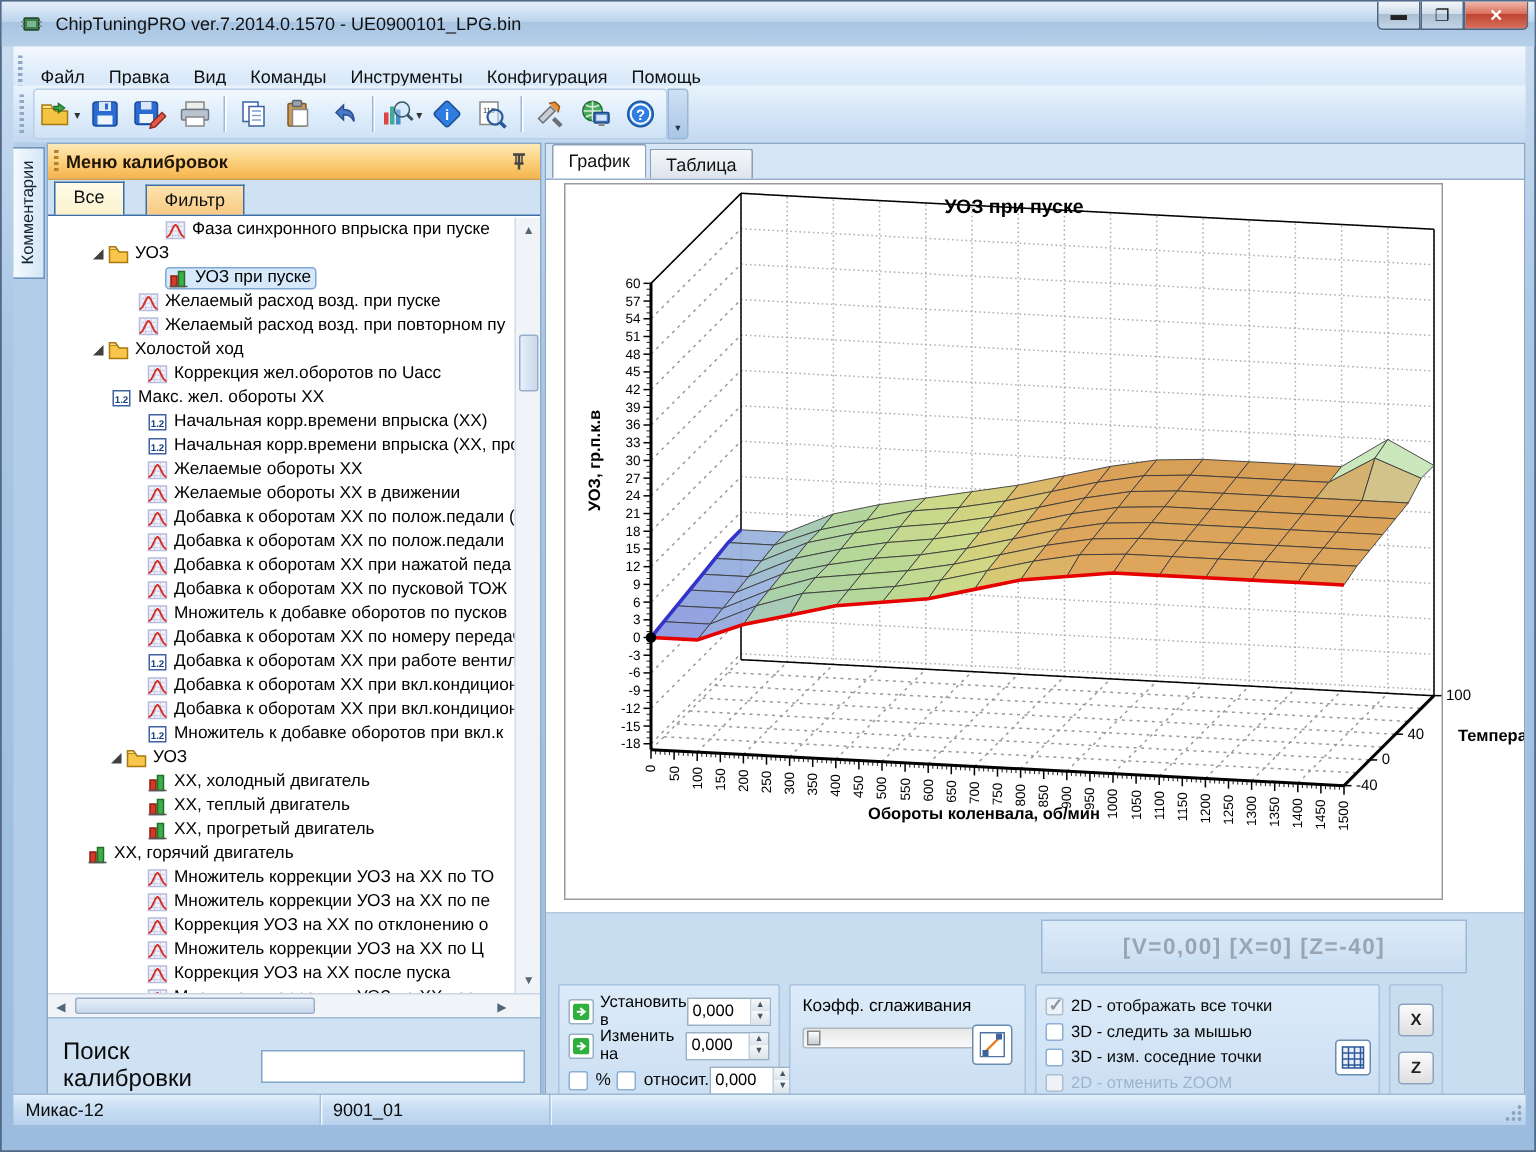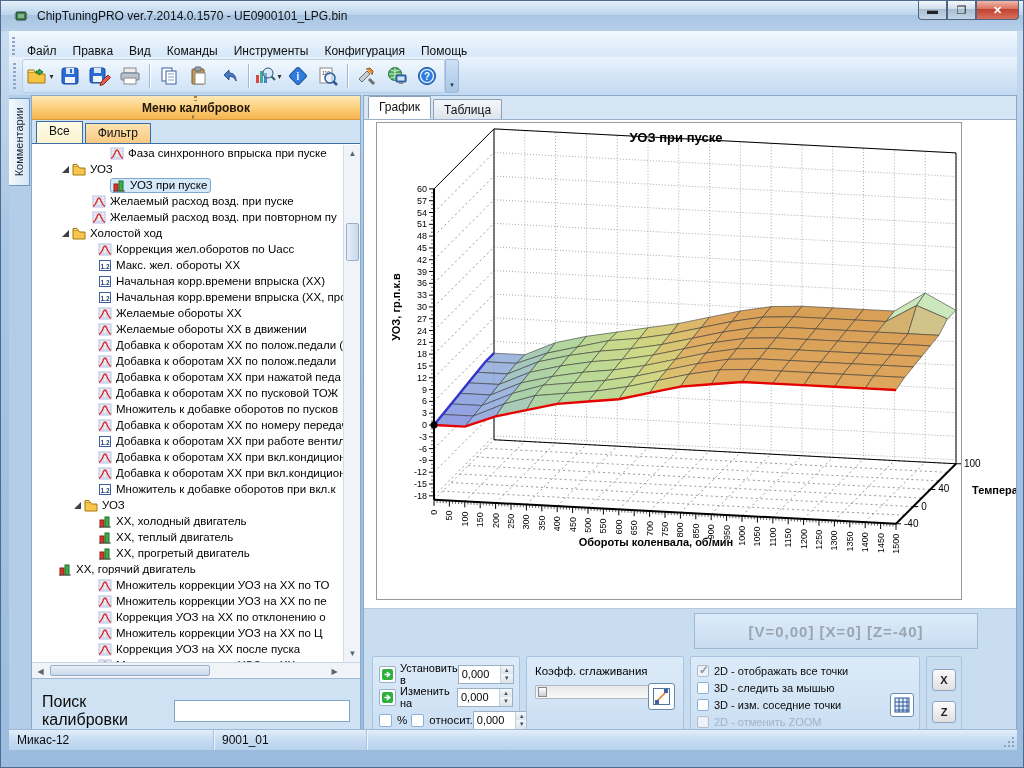--- a/index.html
+++ b/index.html
@@ -45,7 +45,7 @@
   
   .leftpanel{position:absolute;left:22px;top:0;width:330px;height:646px;background:#cfe2f4;border:1px solid #89a9cb;}
   .cal-header{height:24px;background:linear-gradient(180deg,#fde9b8,#fbce77 55%,#f5b34e);
-    display:flex;align-items:center;border-bottom:1px solid #d89a3e;flex-direction:column;}
+    display:flex;align-items:center;border-bottom:1px solid #d89a3e;}
   .cal-header .hgrip{width:3px;height:16px;margin:0 5px 0 4px;background:repeating-linear-gradient(180deg,#b5802d 0 2px,transparent 2px 4px);}
   .cal-title{font-size:12px;font-weight:bold;color:#20150a;flex:1;}
   .pin{width:16px;height:16px;margin-right:6px;}

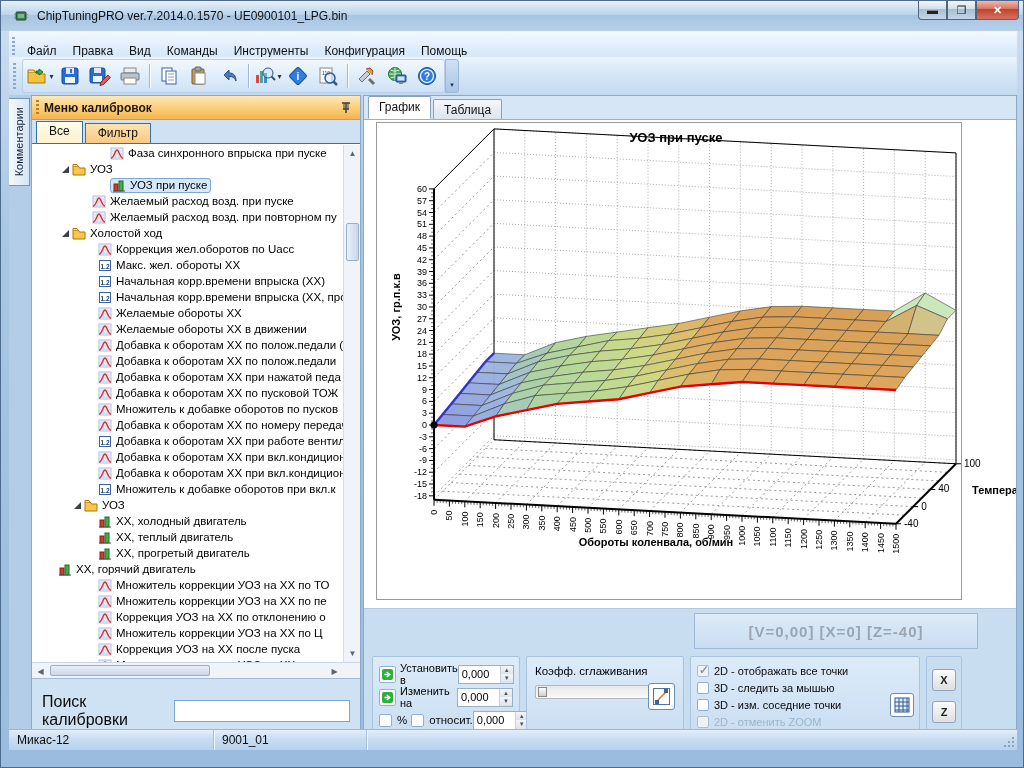--- a/index.html
+++ b/index.html
@@ -50,7 +50,7 @@
   .cal-title{font-size:12px;font-weight:bold;color:#20150a;flex:1;}
   .pin{width:16px;height:16px;margin-right:6px;}
   .cal-tabs{height:24px;display:flex;align-items:flex-end;padding-left:4px;background:#cfe2f4;border-bottom:1px solid #3c6ea5;}
-  .ctab{font-size:12px;color:#111;border:1px solid #3c6ea5;border-bottom:none;padding:2px 12px;margin-right:2px;
+  .ctab{font-size:12px;color:#111;border:1px solid #3c6ea5;border-bottom:none;padding:2px 12px;margin-right:14px;
     background:linear-gradient(180deg,#fde3ae,#f8c983);height:20px;}
   .ctab.active{background:linear-gradient(180deg,#fefbe8,#fcf3cd);height:22px;font-weight:normal;}
   .tree{position:relative;height:518px;background:#fff;overflow:hidden;border-top:1px solid #fff;}

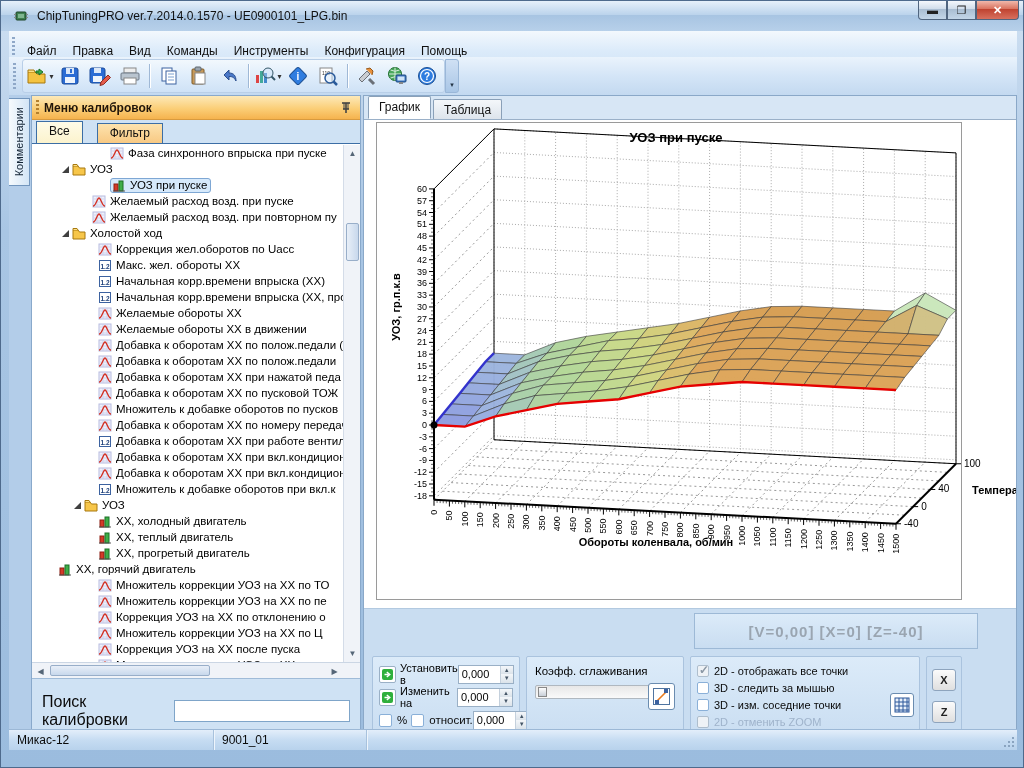--- a/index.html
+++ b/index.html
@@ -353,7 +353,7 @@
             </svg>
             <span>Коррекция жел.оборотов по Uacc</span>
           </div>
-          <div class="trow" style="padding-left: 66px; text-align: center;">
+          <div class="trow" style="padding-left: 42px; text-align: center;">
             <svg class="ticon" viewBox="0 0 14 13">
               <rect x="1.5" y="1.5" width="11" height="10" fill="#fff" stroke="#3c62a0"></rect>
               <text x="7" y="9.5" font-size="6.5" font-weight="bold" text-anchor="middle" fill="#1d3f78">1.2</text>

